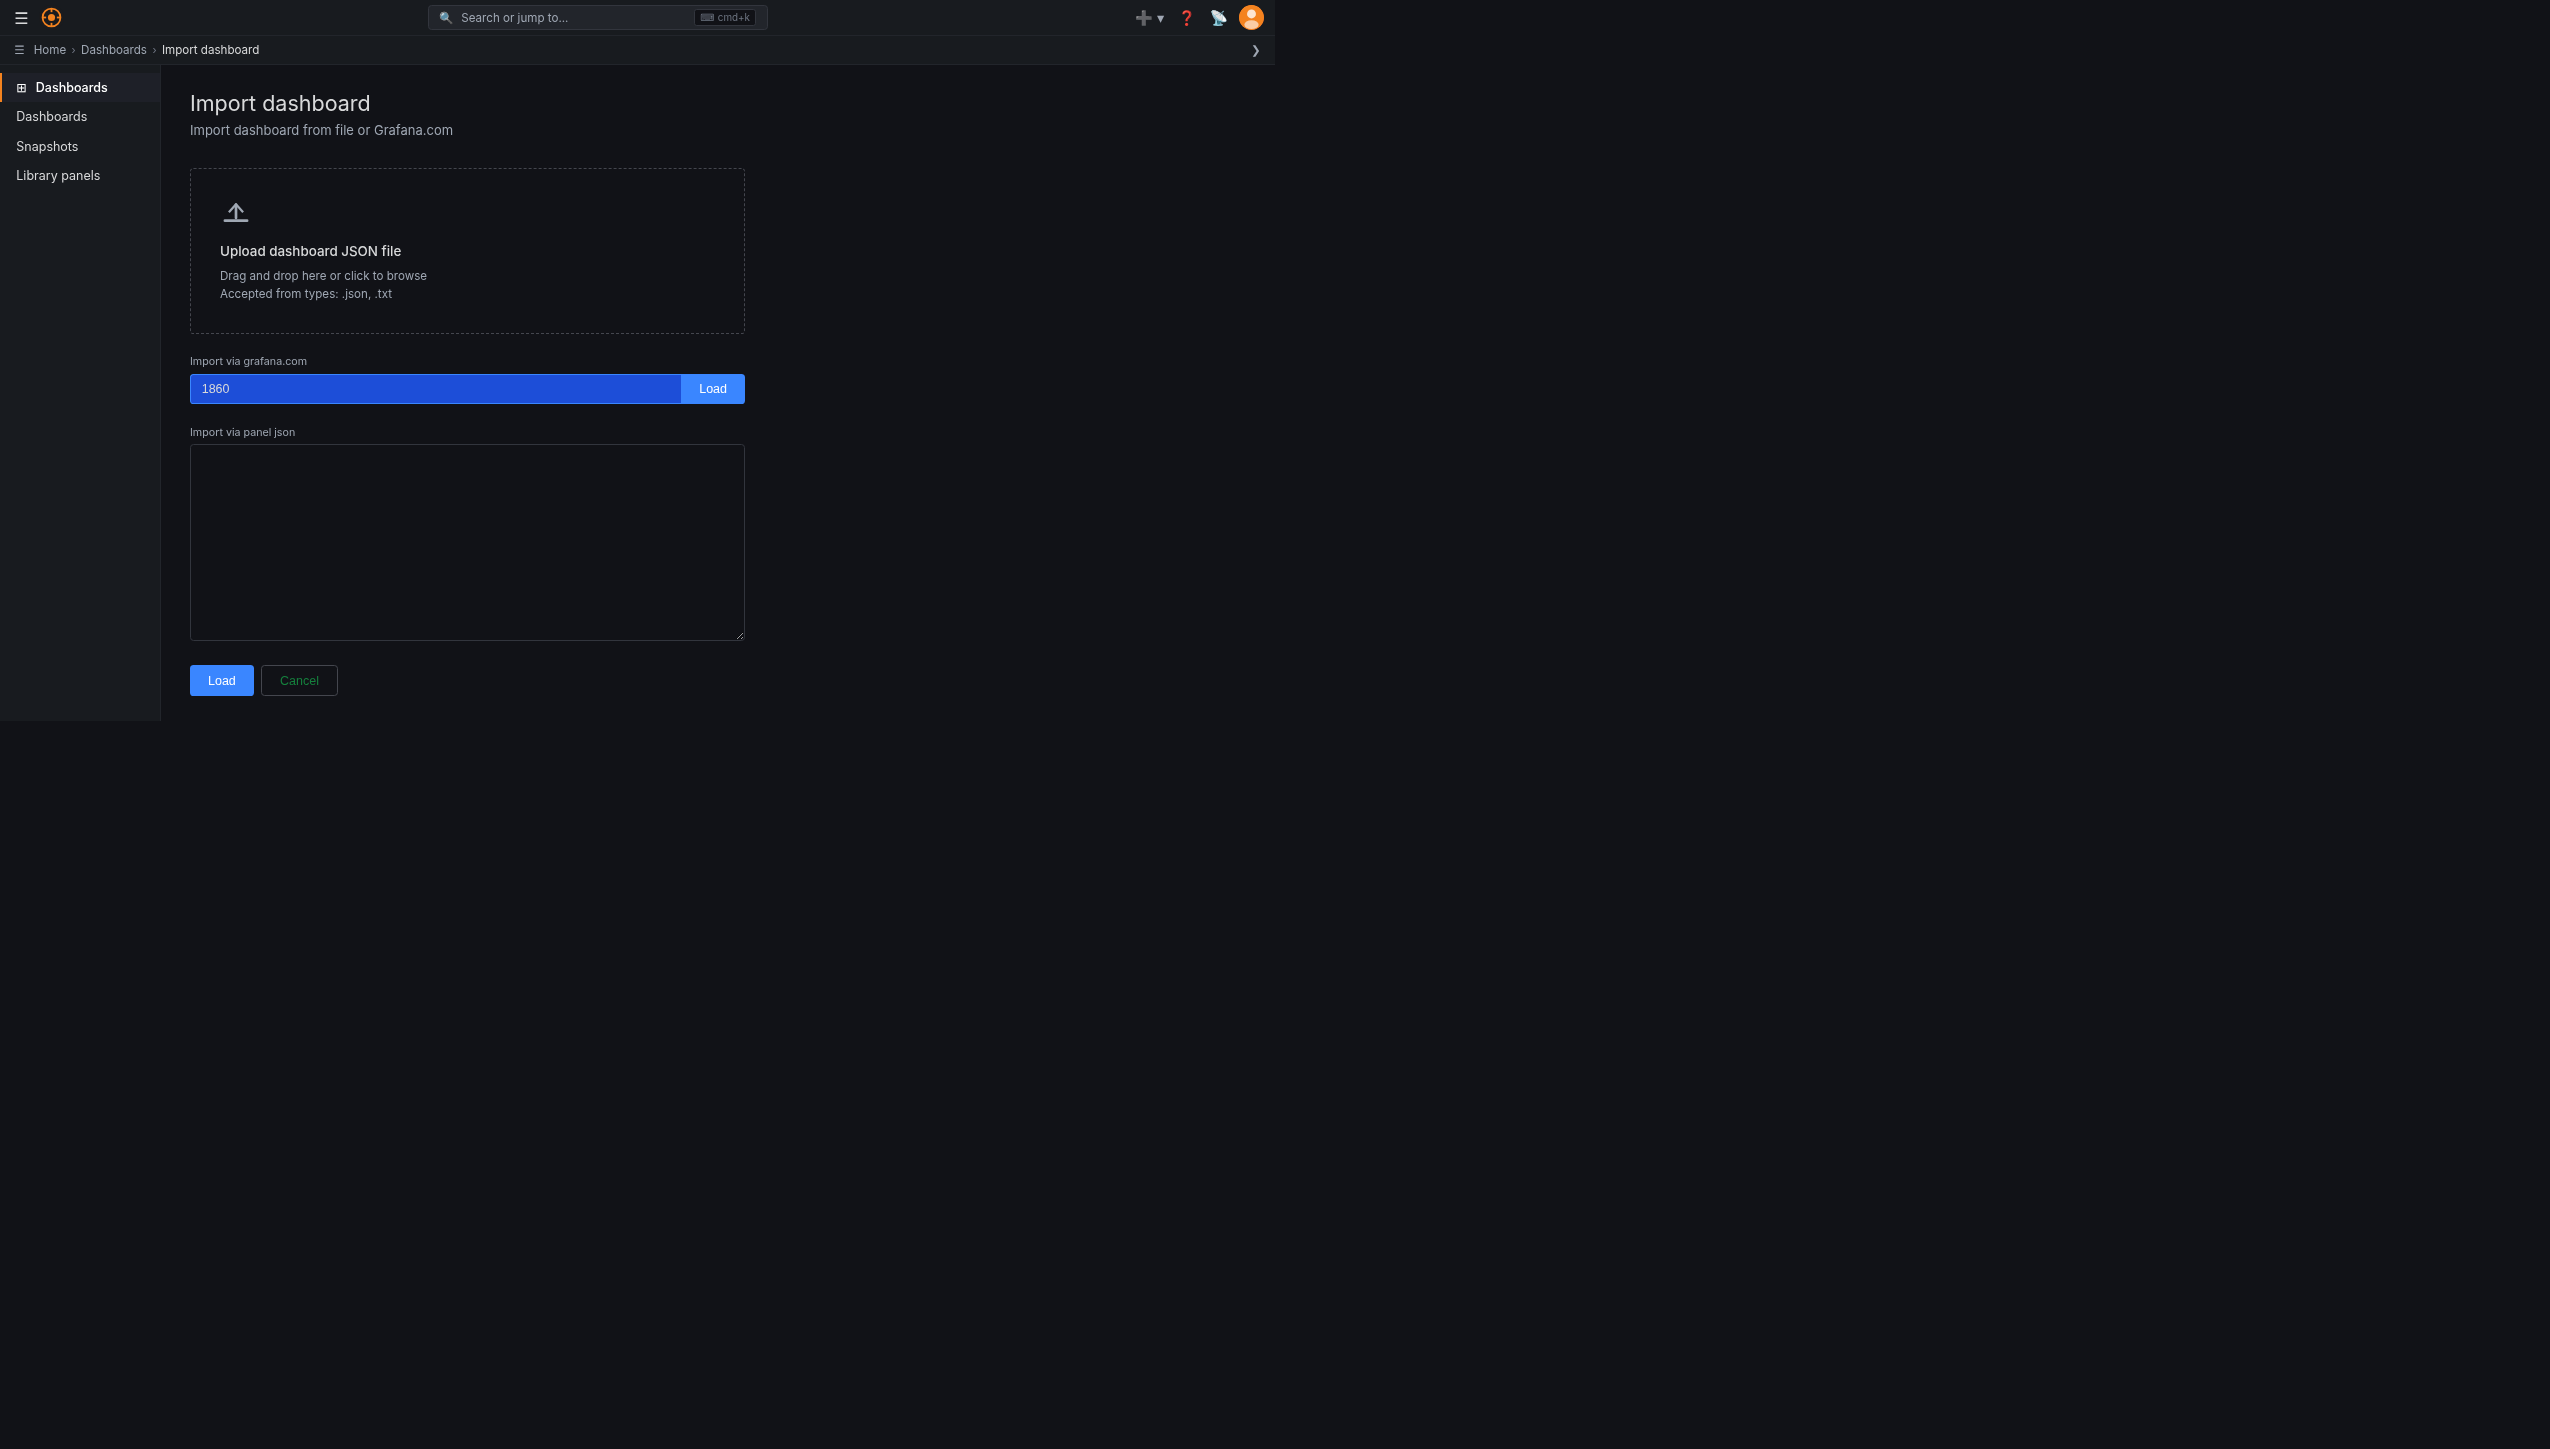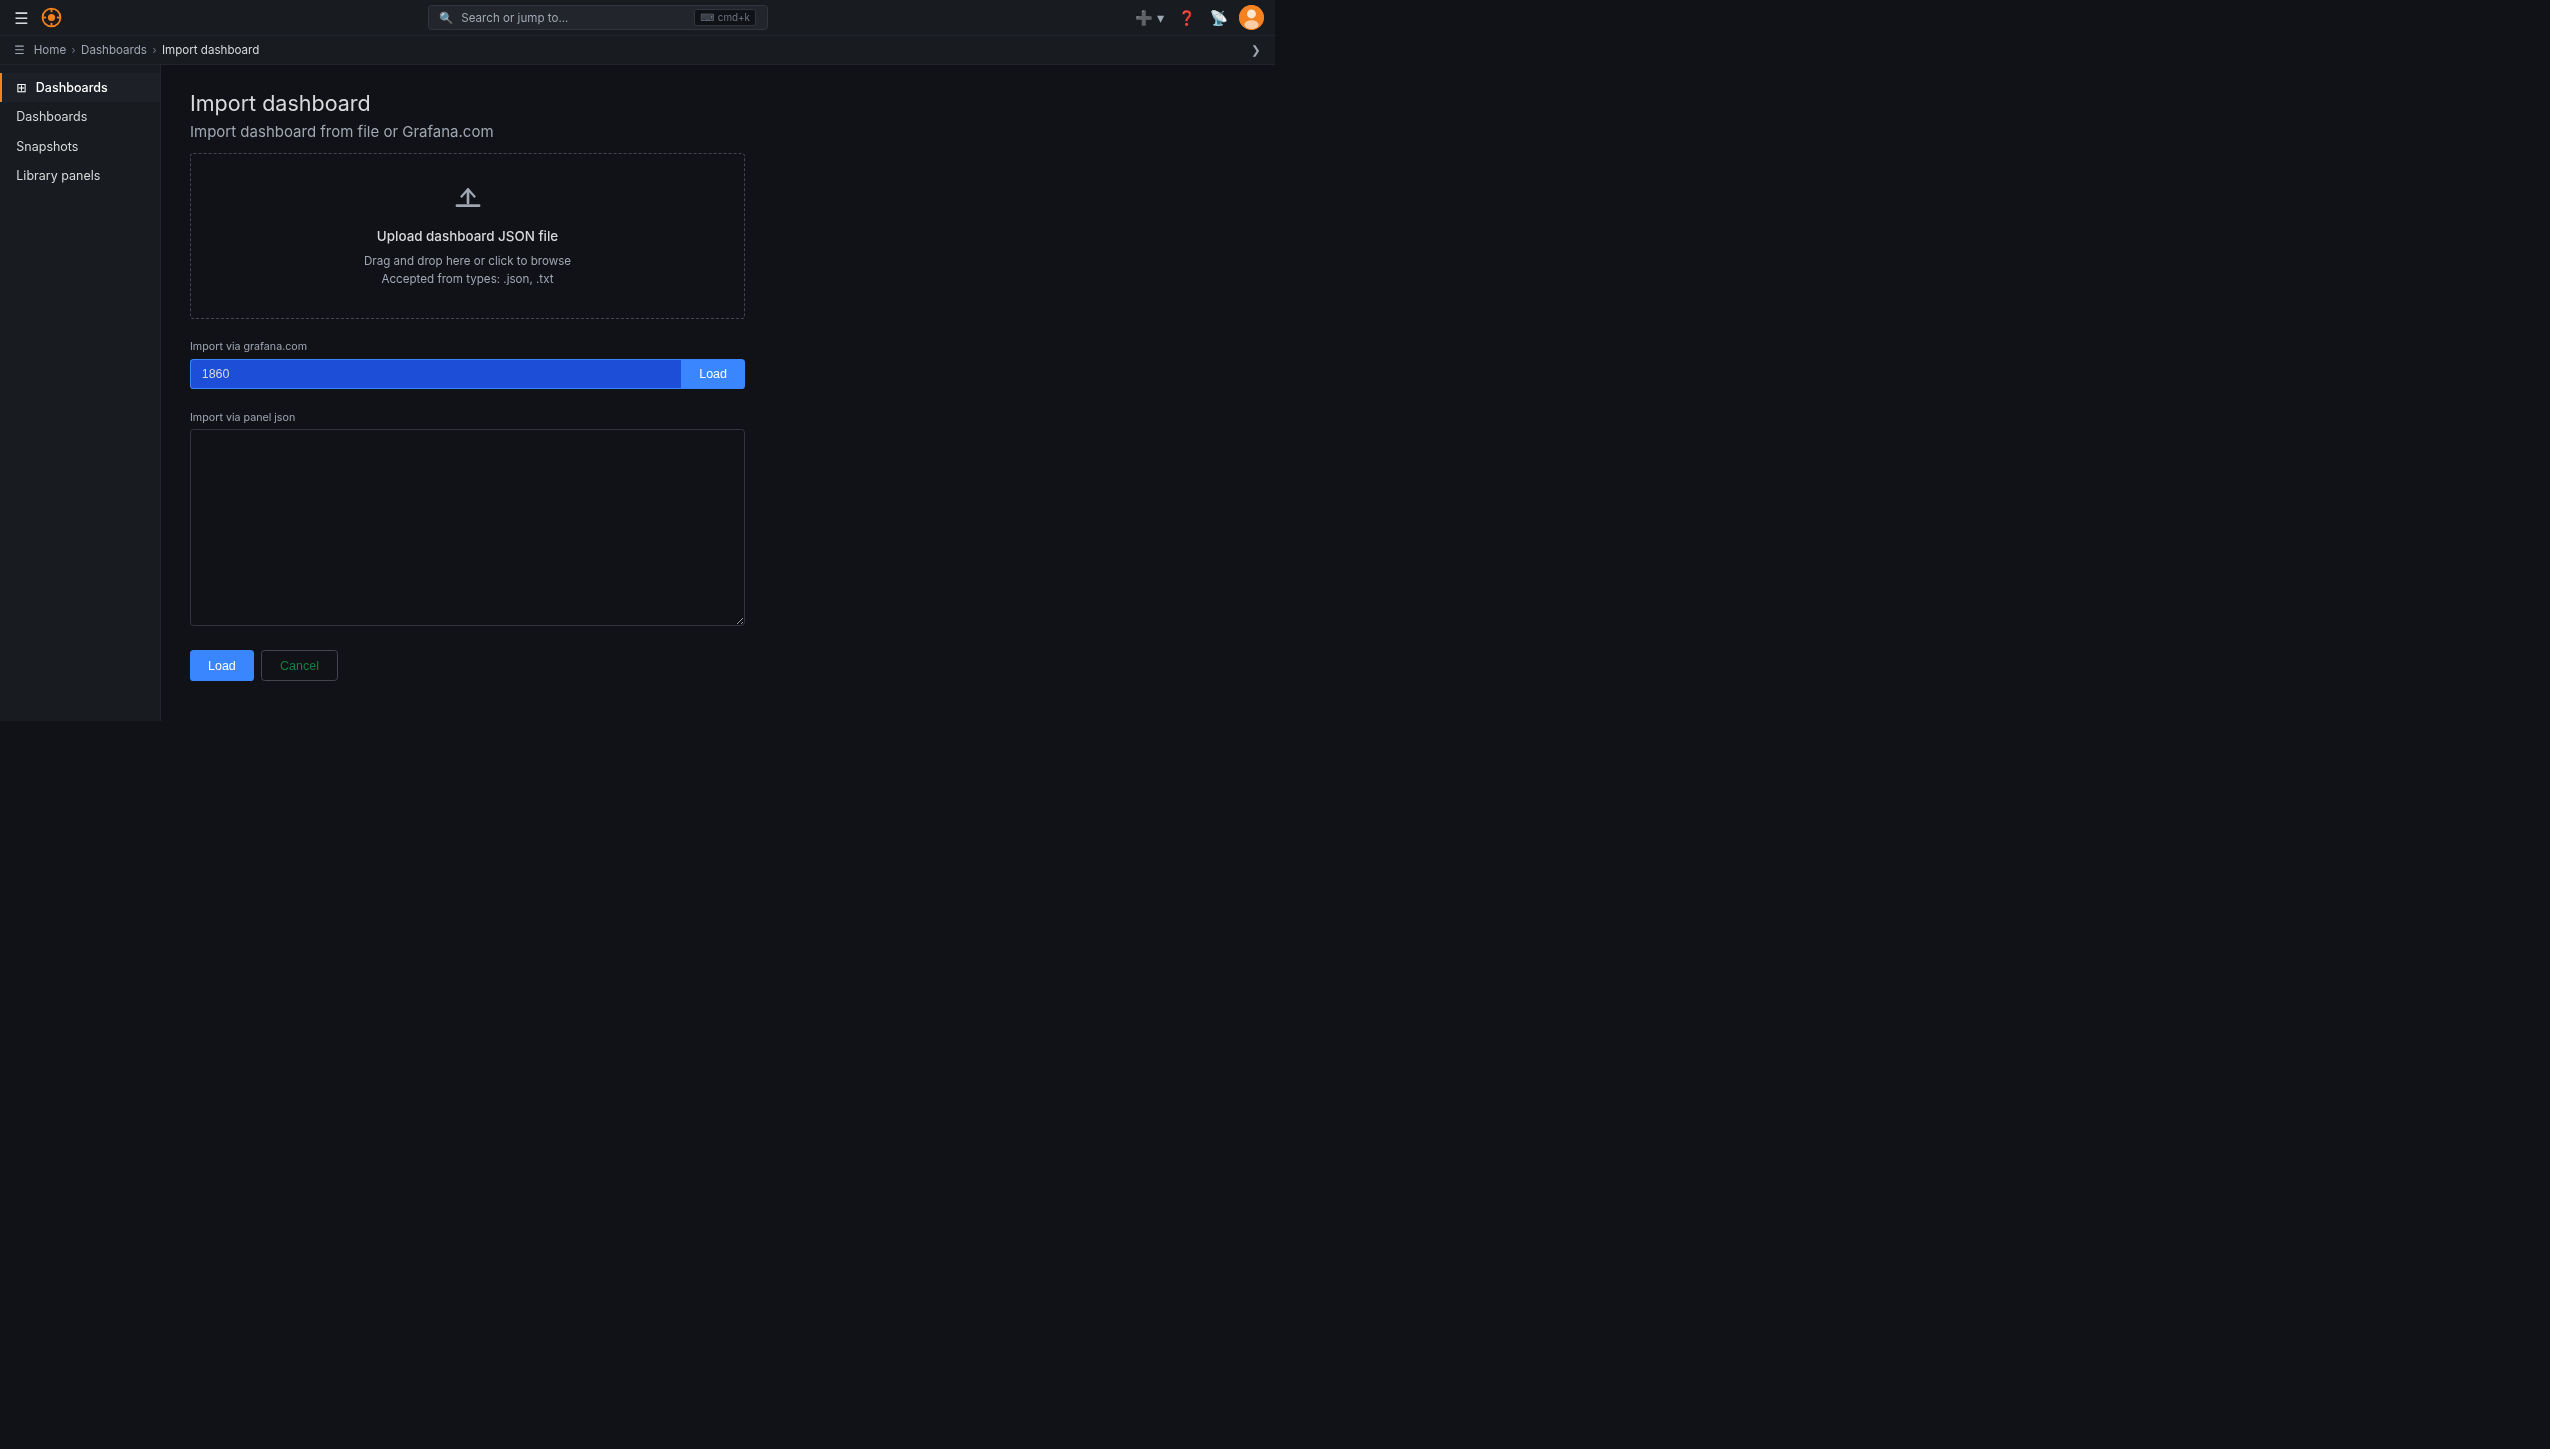--- a/index.html
+++ b/index.html
@@ -183,9 +183,9 @@
     }
 
     .page-subtitle {
-      font-size: 15px;
-      color: #9fa7b3;
-      margin-bottom: 12px;
+      font-size: 13px;
+      color: #9fa7b3;
+      margin-bottom: 30px;
     }
 
     

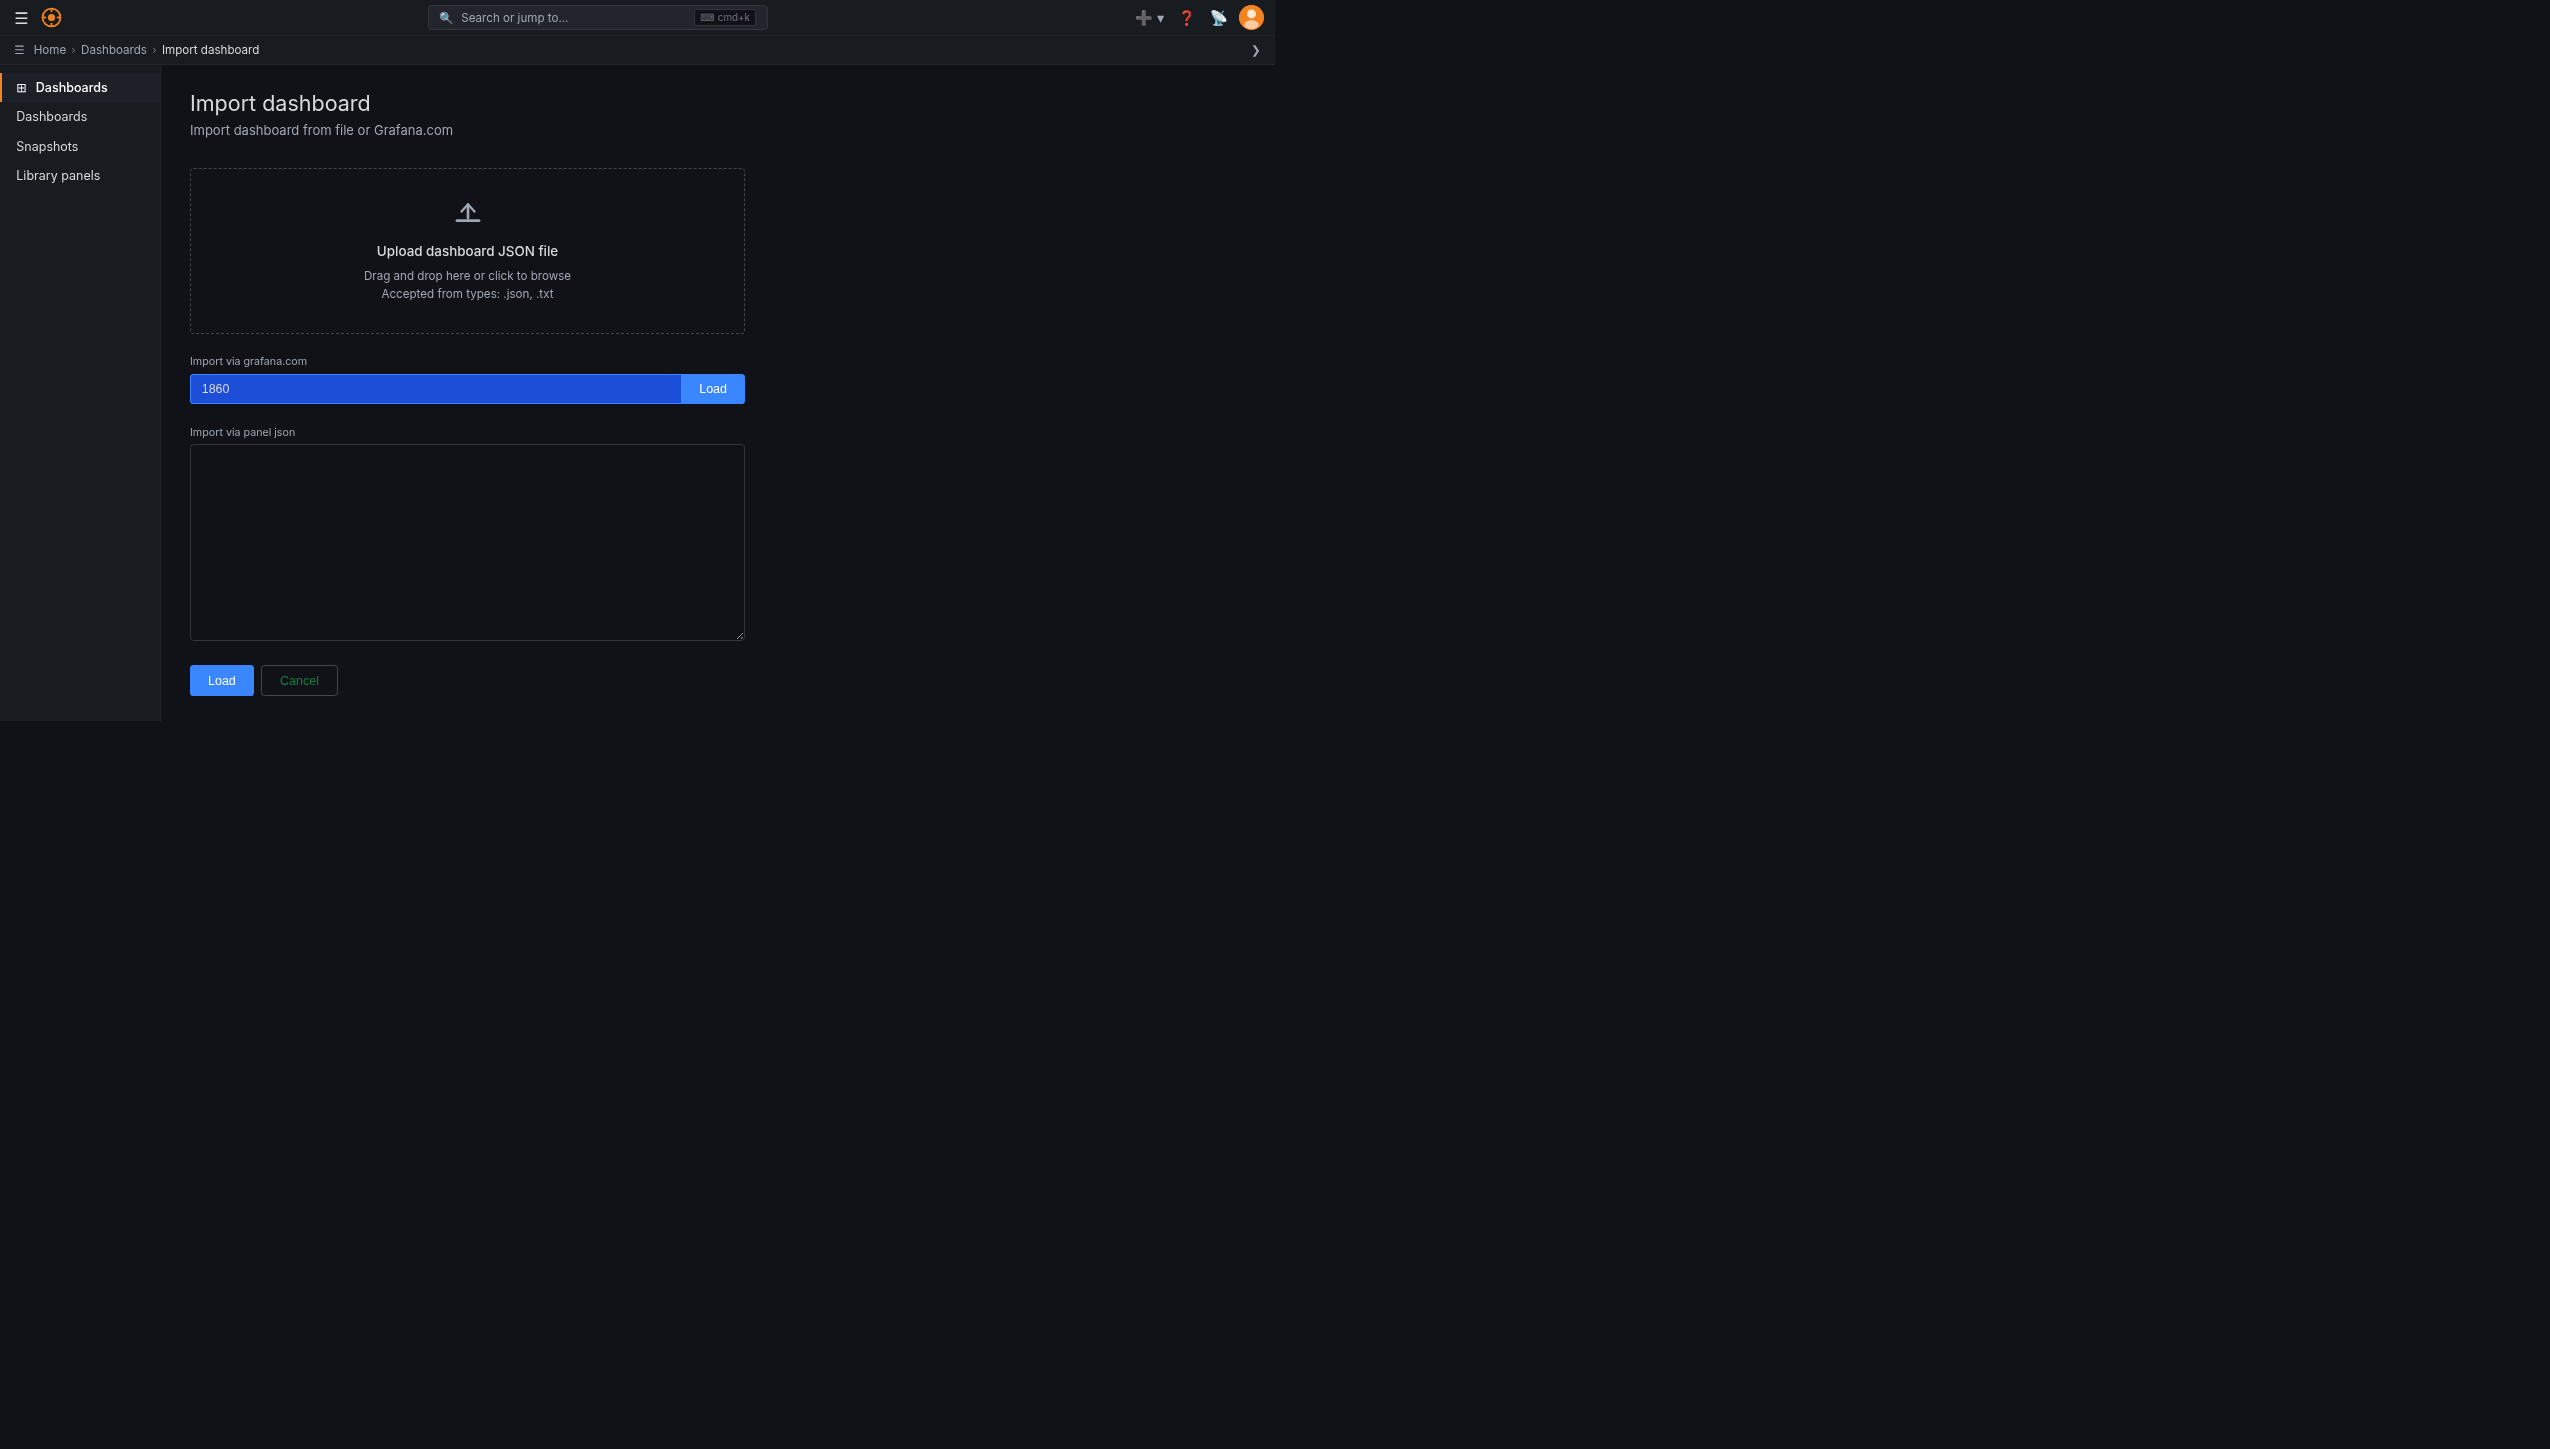--- a/index.html
+++ b/index.html
@@ -193,7 +193,6 @@
       border: 0.9px dashed #44464e;
       border-radius: 3.6px;
       padding: 29px;
-      text-align: center;
       margin-bottom: 21.5px;
       cursor: pointer;
       background-color: #111217;

